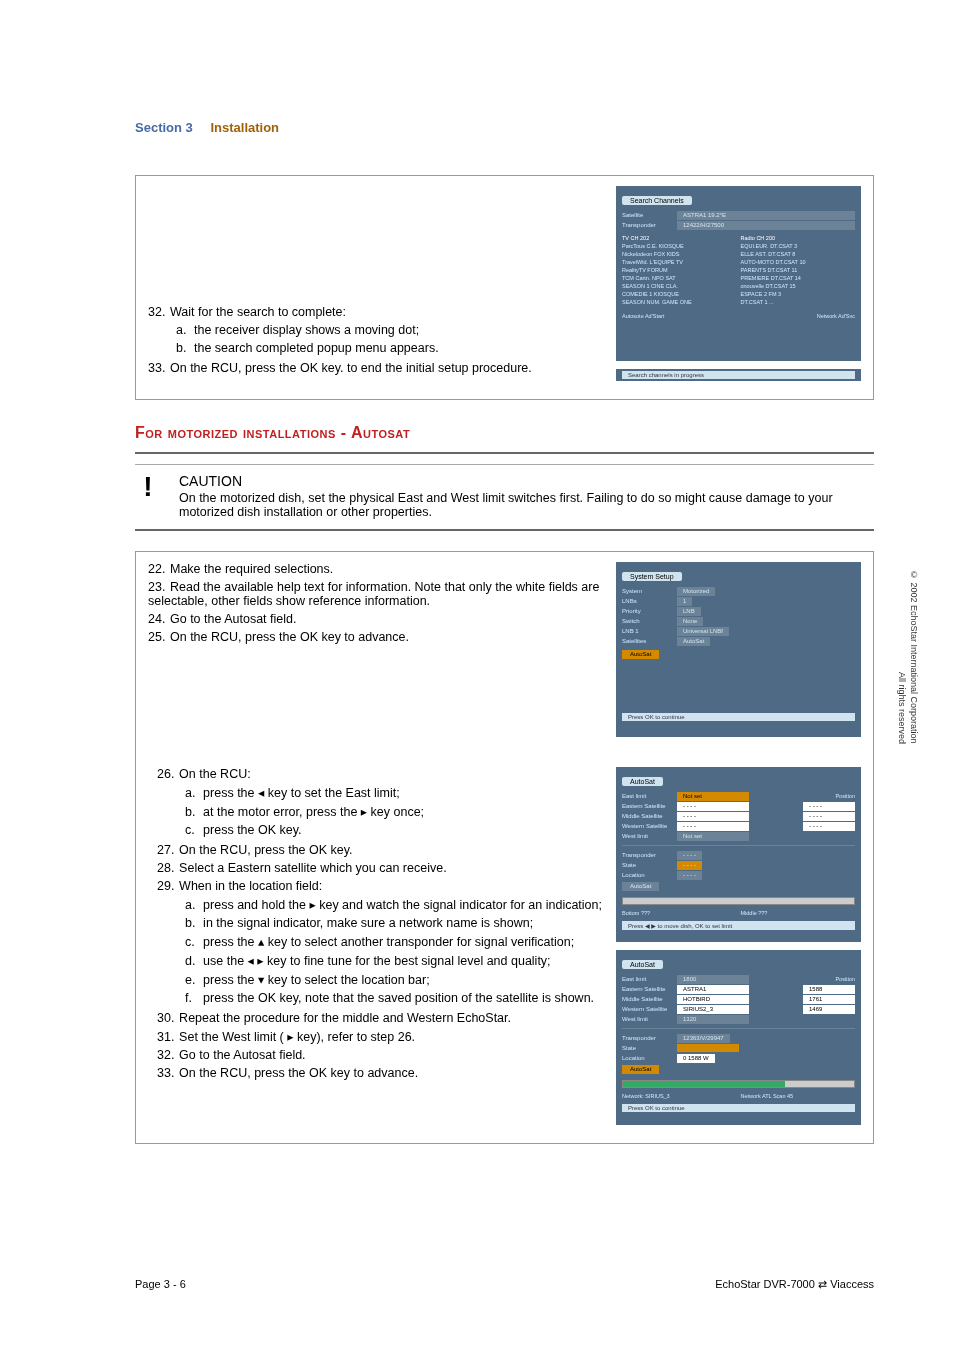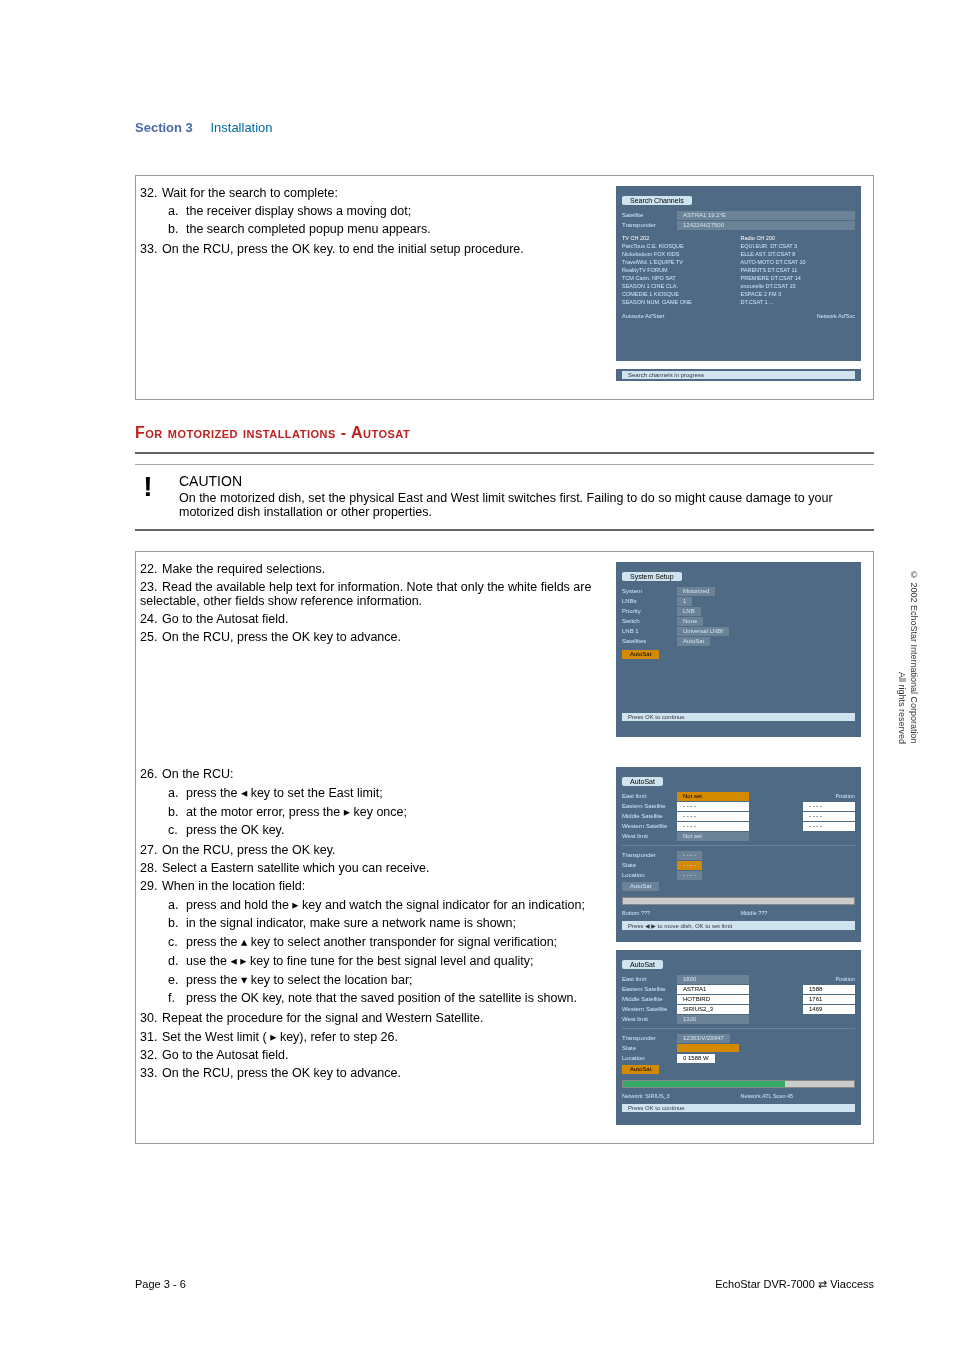--- a/index.html
+++ b/index.html
@@ -5,7 +5,7 @@
 body { font-family: Arial, Helvetica, sans-serif; font-size: 12.5px; color: #000; margin: 0; background: #fff; }
 .page { width: 954px; height: 1351px; position: relative; padding: 120px 80px 60px 135px; box-sizing: border-box; }
 .header-line { color: #4a6aa5; font-size: 13px; font-weight: bold; margin-bottom: 40px; }
-.header-installation { color: #0369a1; font-weight: normal; margin-left: 14px; }
+.header-installation { color: #a16207; font-weight: bold; margin-left: 14px; }
 .content-box { border: 1px solid #999; padding: 10px 12px 10px 4px; margin-bottom: 24px; display: flex; gap: 14px; }
 .content-box .text-col { flex: 1 1 auto; }
 .content-box .img-col { flex: 0 0 245px; }

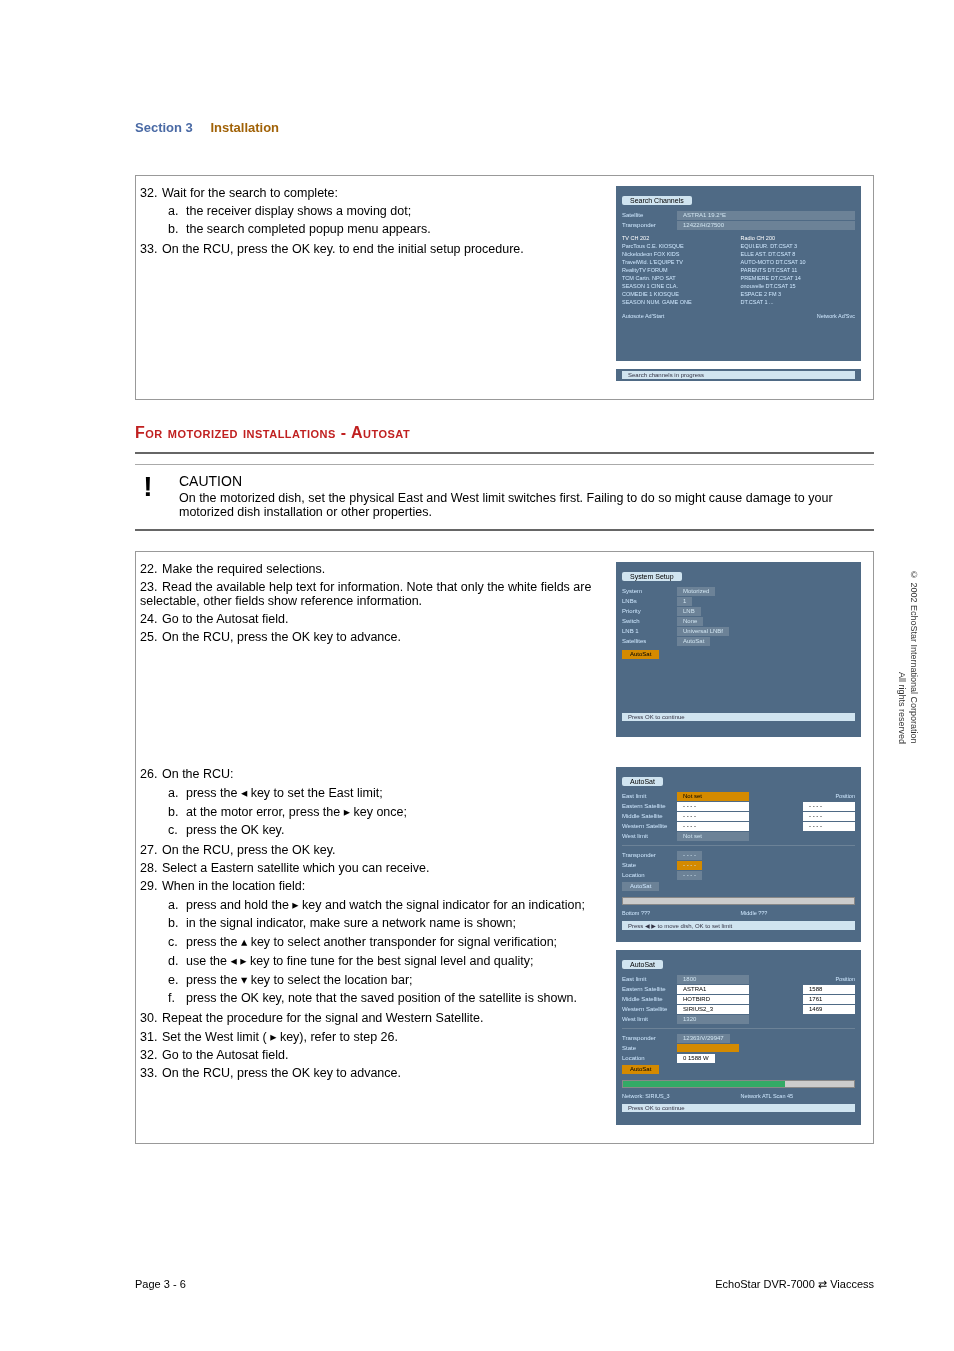--- a/index.html
+++ b/index.html
@@ -6,7 +6,7 @@
 .page { width: 954px; height: 1351px; position: relative; padding: 120px 80px 60px 135px; box-sizing: border-box; }
 .header-line { color: #4a6aa5; font-size: 13px; font-weight: bold; margin-bottom: 40px; }
 .header-installation { color: #a16207; font-weight: bold; margin-left: 14px; }
-.content-box { border: 1px solid #999; padding: 10px 12px 10px 4px; margin-bottom: 24px; display: flex; gap: 14px; }
+.content-box { border: 1px solid #999; padding: 10px 12px 10px 12px; margin-bottom: 24px; display: flex; gap: 14px; align-items: flex-end; }
 .content-box .text-col { flex: 1 1 auto; }
 .content-box .img-col { flex: 0 0 245px; }
 .subheading { color: #c02020; font-size: 16px; font-weight: bold; font-variant: small-caps; letter-spacing: 0.5px; margin: 6px 0 10px 0; }

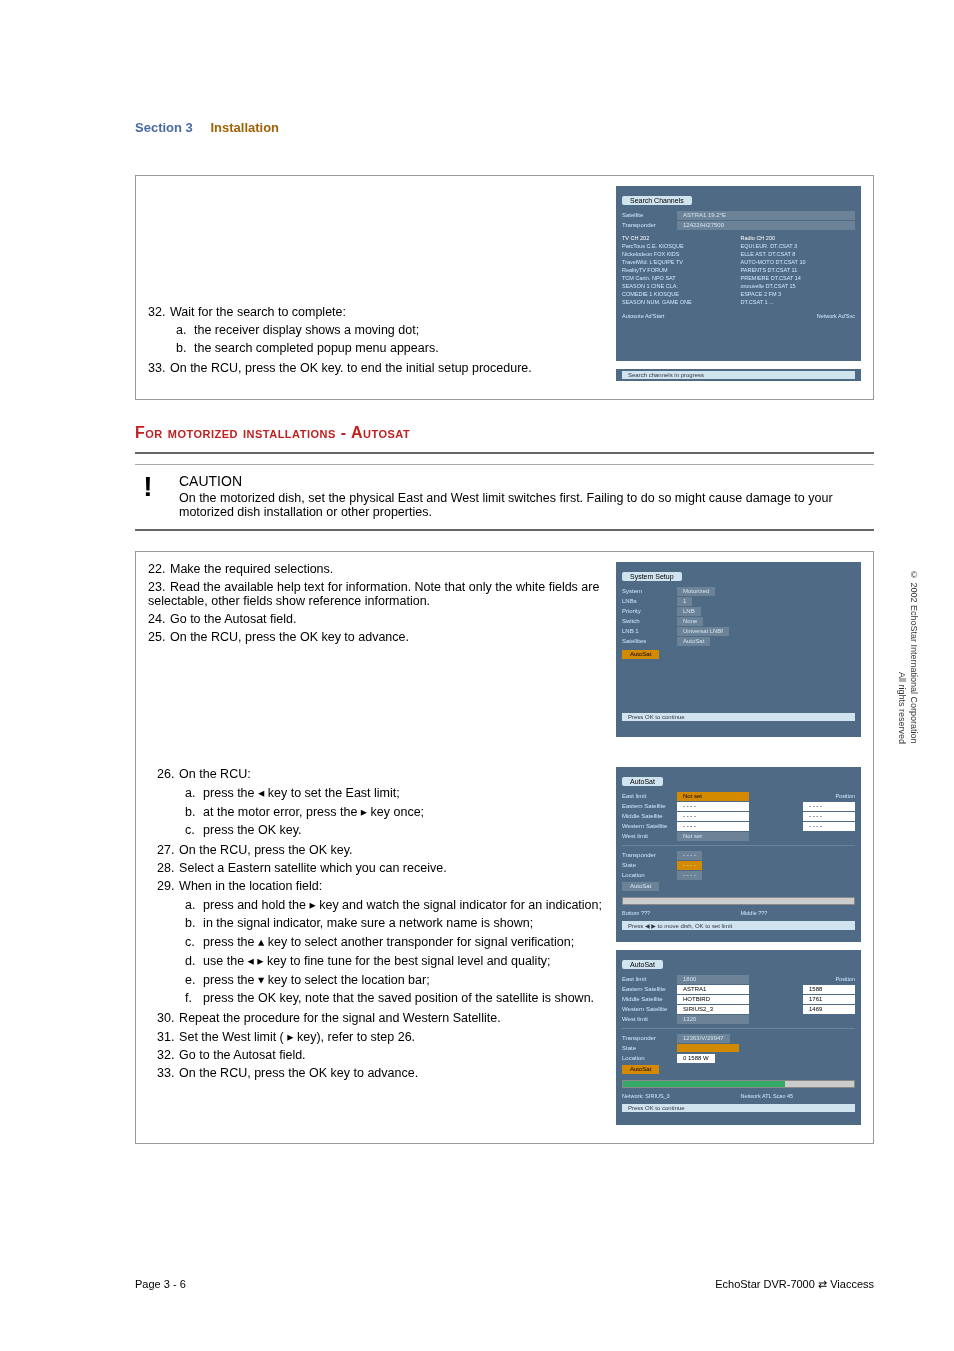--- a/index.html
+++ b/index.html
@@ -189,7 +189,7 @@
               <li><span class="sub-lab">f.</span><span>press the OK key, note that the saved position of the satellite is shown.</span></li>
             </ul>
           </li>
-          <li><span class="num">30.</span><span>Repeat the procedure for the signal and Western Satellite.</span></li>
+          <li><span class="num">30.</span><span>Repeat the procedure for the middle and Western EchoStar.</span></li>
           <li><span class="num">31.</span><span>Set the West limit ( ▸ key), refer to step 26.</span></li>
           <li><span class="num">32.</span><span>Go to the Autosat field.</span></li>
           <li><span class="num">33.</span><span>On the RCU, press the OK key to advance.</span></li>

